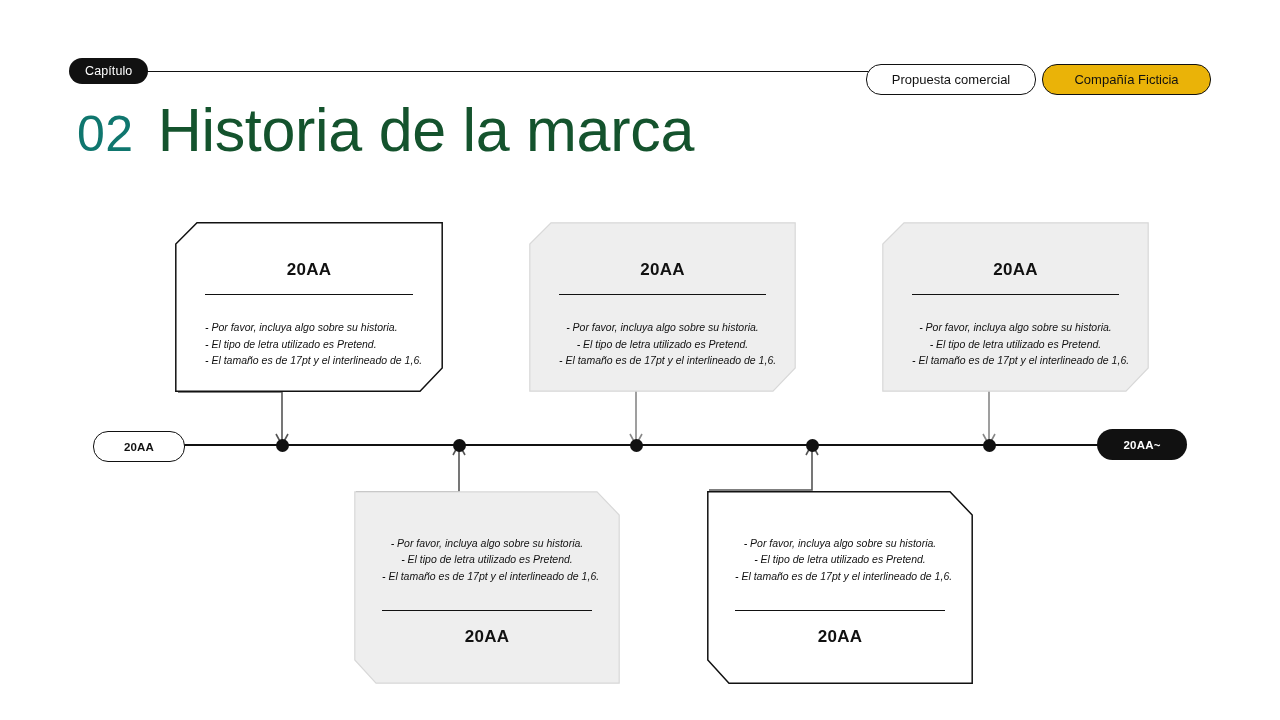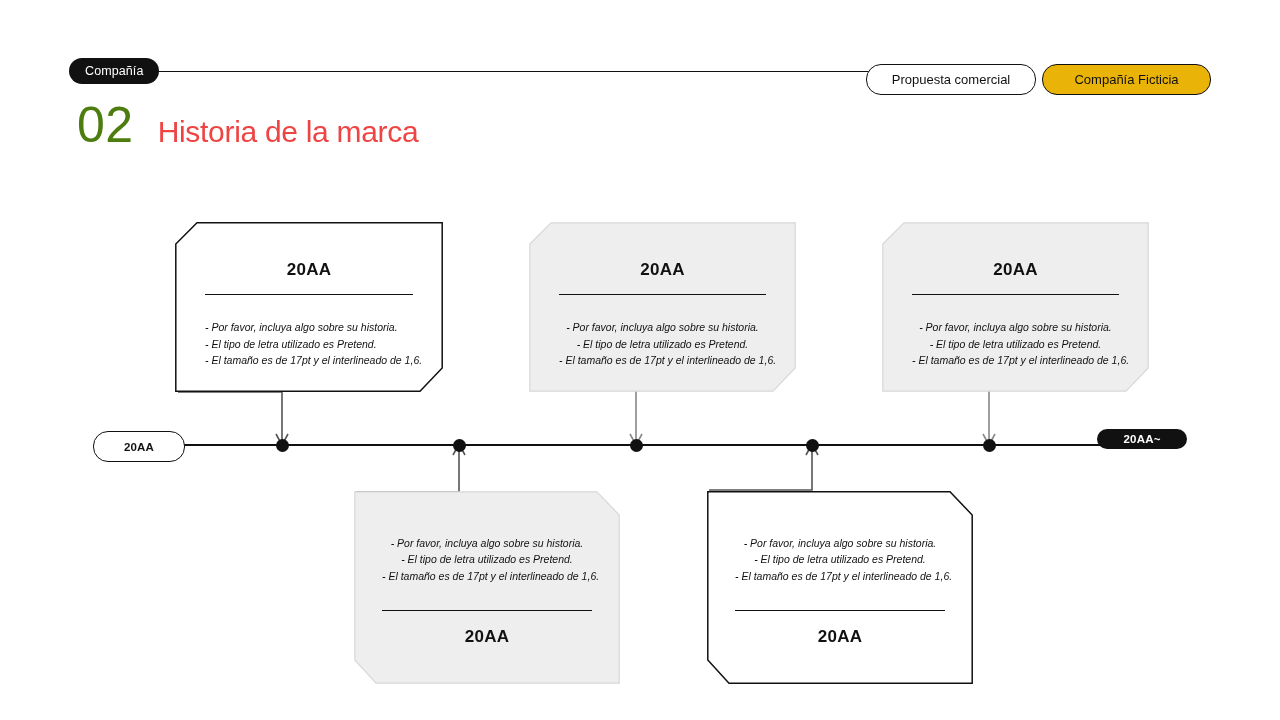--- a/index.html
+++ b/index.html
@@ -193,7 +193,7 @@
 <body>
 
 <div class="chapter-pill">
-  <span>Compañía</span>
+  <span>Capítulo</span>
 </div>
 <div class="header-rule"></div>
 

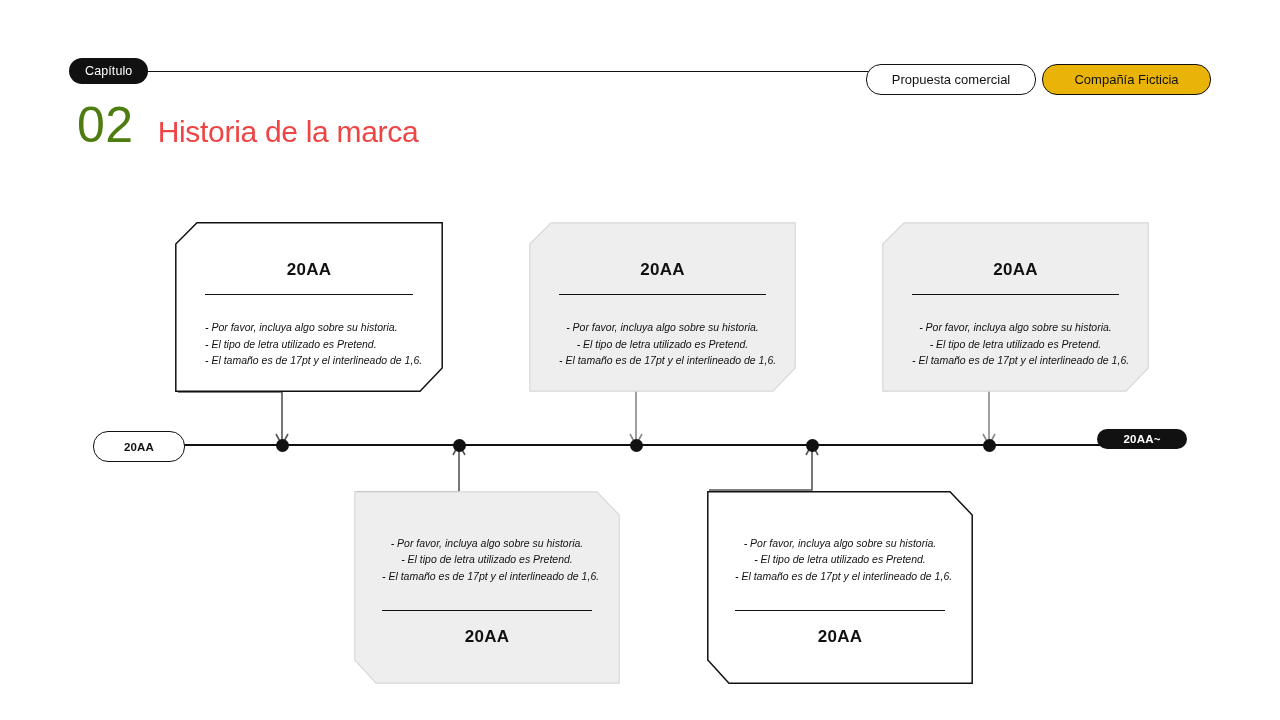--- a/index.html
+++ b/index.html
@@ -70,7 +70,7 @@
     font-size: 50px;
     font-weight: 300;
     letter-spacing: 0.5px;
-    color: #4d7c0f;
+    color: #0f766e;
     line-height: 1;
     text-align: right;
   }

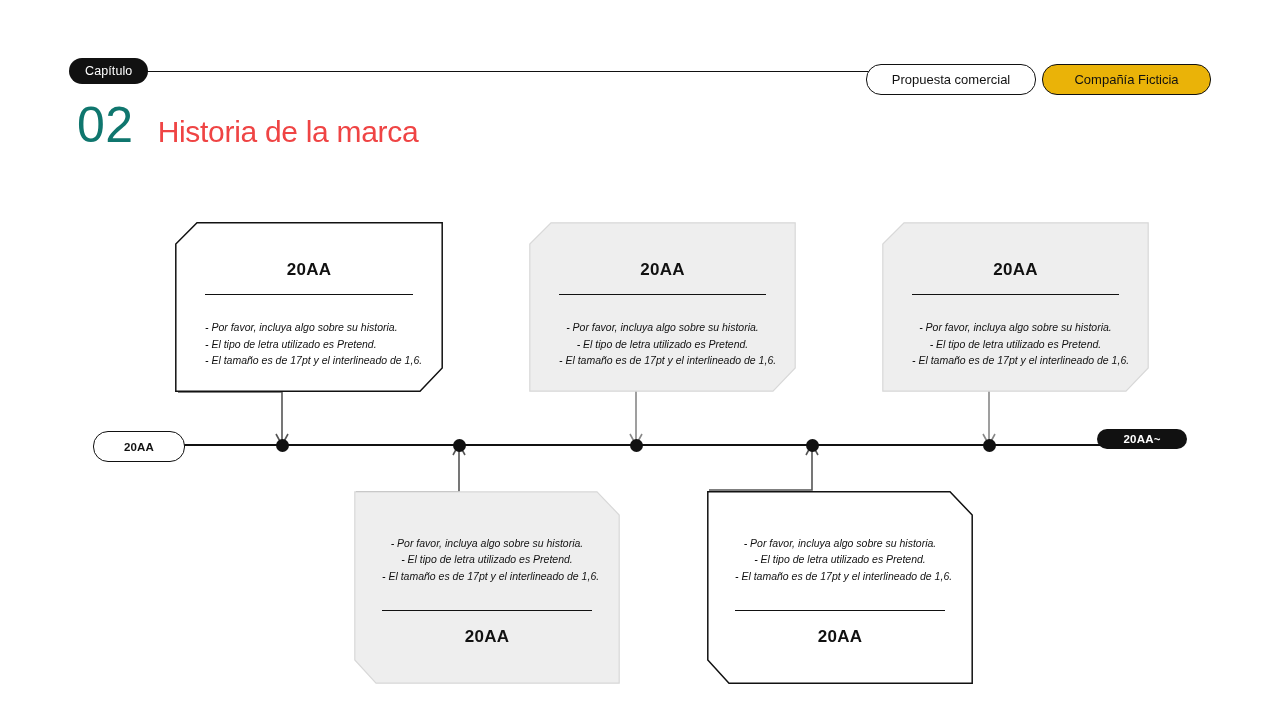--- a/index.html
+++ b/index.html
@@ -75,10 +75,10 @@
     text-align: right;
   }
   .title-text {
-    font-size: 30px;
+    font-size: 61px;
     font-weight: 400;
     letter-spacing: -0.3px;
-    color: #ef4444;
+    color: #14532d;
     line-height: 1;
   }
 

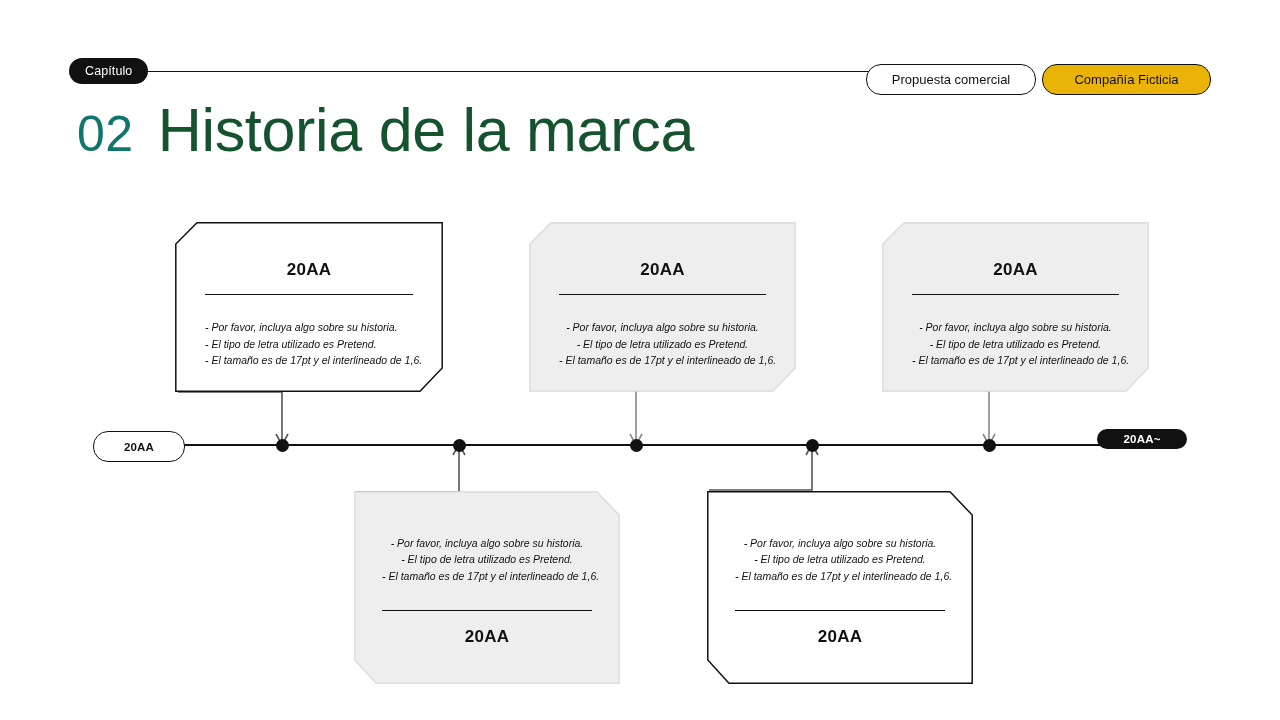--- a/index.html
+++ b/index.html
@@ -123,7 +123,7 @@
     left: 1097px;
     top: 429px;
     width: 90px;
-    height: 20px;
+    height: 31px;
     border-radius: 16px;
     background: #111111;
     color: #ffffff;

